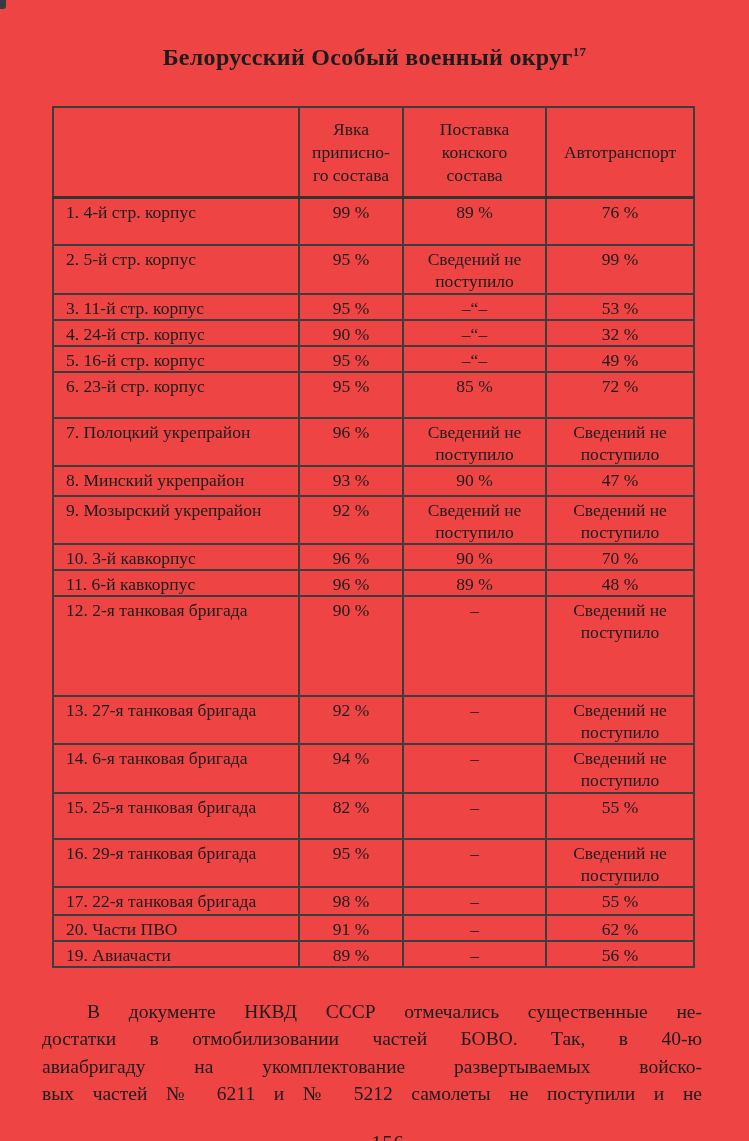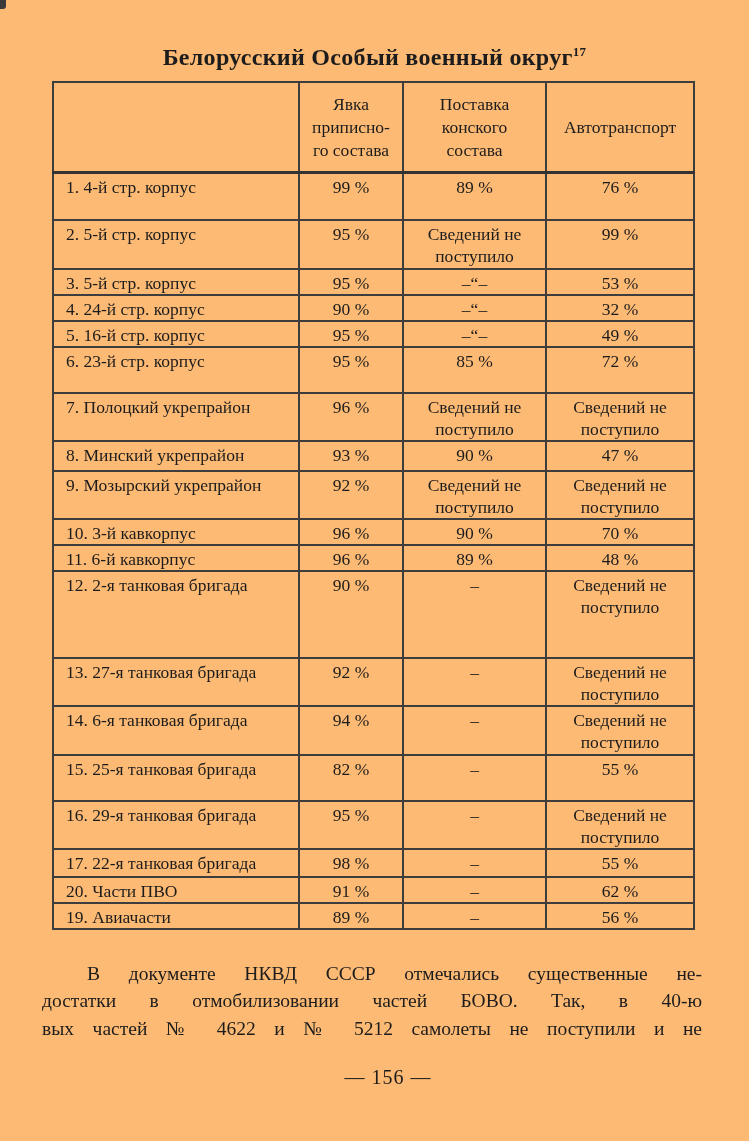--- a/index.html
+++ b/index.html
@@ -11,7 +11,7 @@
     position: relative;
     width: 749px;
     height: 1141px;
-    background: #fdba74;
+    background: #ef4444;
     font-family: "Liberation Serif", serif;
     color: #1c1c1c;
     overflow: hidden;

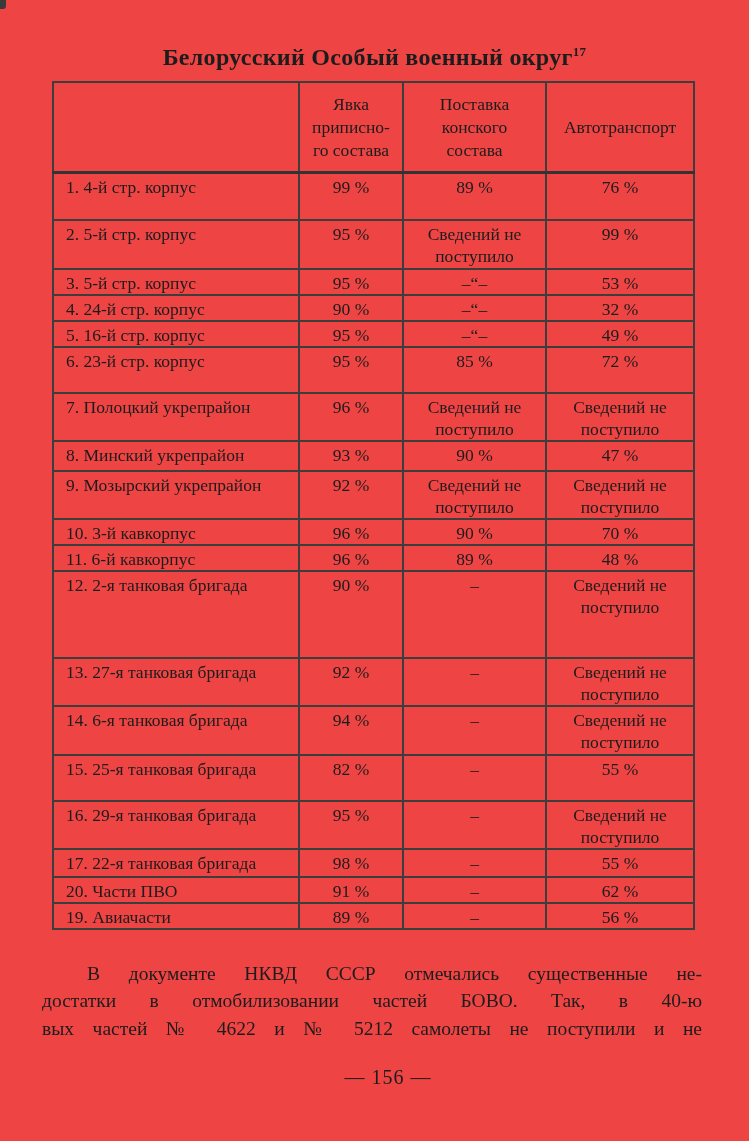--- a/index.html
+++ b/index.html
@@ -40,7 +40,7 @@
   table.doc-table {
     border-collapse: collapse;
     table-layout: fixed;
-    margin: 10px 0 0 52px;
+    margin: 35px 0 0 52px;
     width: 641px;
   }
   .doc-table col.c-unit      { width: 246px; }

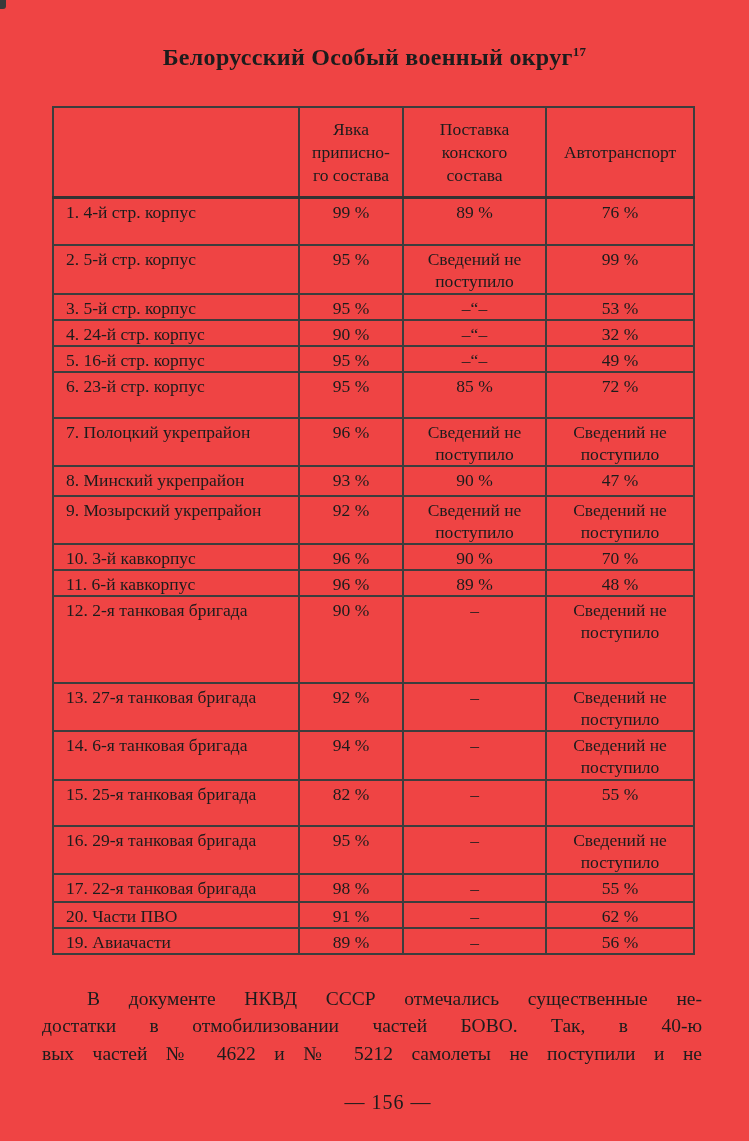--- a/index.html
+++ b/index.html
@@ -142,7 +142,7 @@
         <td class="cell-val">99 %</td>
       </tr>
       <tr style="height:24px">
-        <td class="cell-unit">3. 5-й стр. корпус</td>
+        <td class="cell-unit">3. 11-й стр. корпус</td>
         <td class="cell-val">95 %</td>
         <td class="cell-val">–“–</td>
         <td class="cell-val">53 %</td>

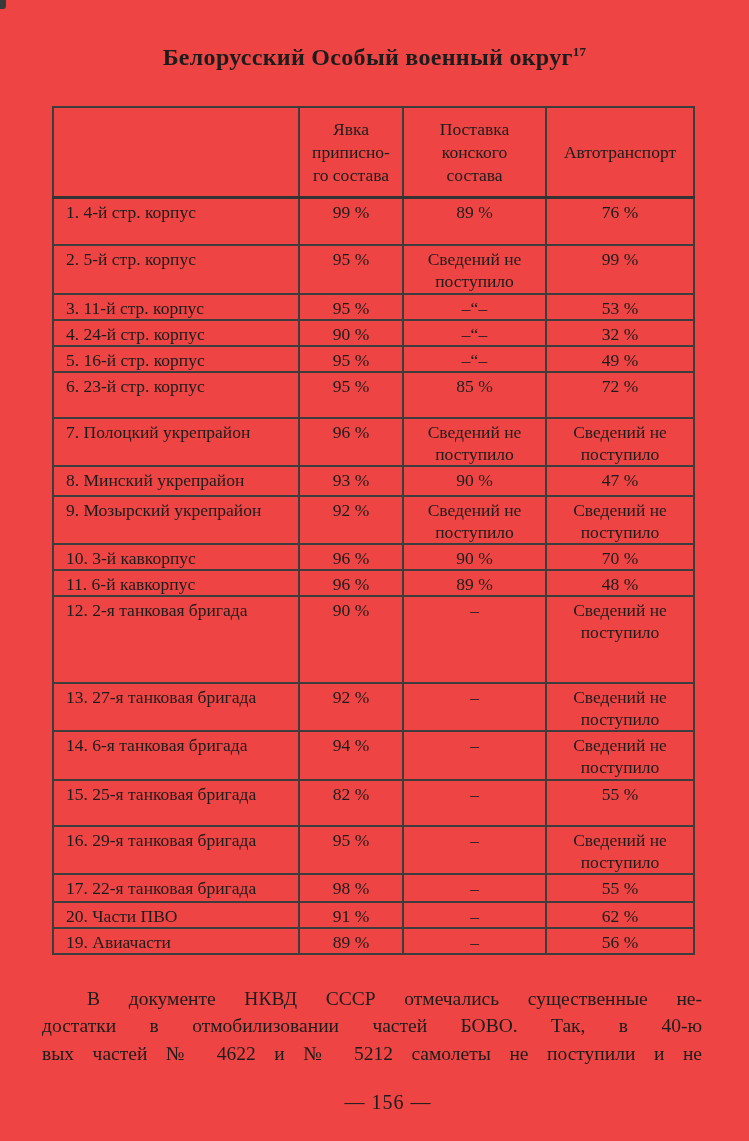--- a/index.html
+++ b/index.html
@@ -195,7 +195,7 @@
         <td class="cell-val">89 %</td>
         <td class="cell-val">48 %</td>
       </tr>
-      <tr style="height:87px">
+      <tr style="height:100px">
         <td class="cell-unit">12. 2-я танковая бригада</td>
         <td class="cell-val">90 %</td>
         <td class="cell-val">–</td>

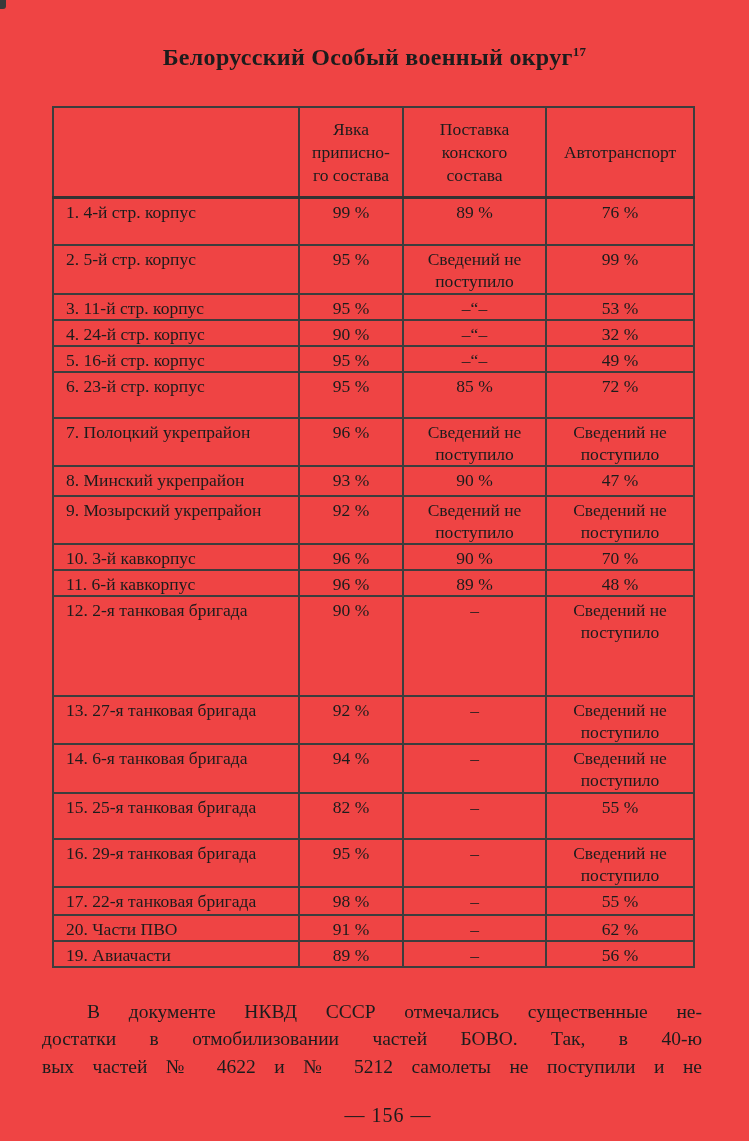--- a/index.html
+++ b/index.html
@@ -249,6 +249,7 @@
   <div class="paragraph">
     <div class="para-line indent">В документе НКВД СССР отмечались существенные не-</div>
     <div class="para-line">достатки в отмобилизовании частей БОВО. Так, в 40-ю</div>
+    <div class="para-line">авиабригаду на укомплектование развертываемых войско-</div>
     <div class="para-line">вых частей № 4622 и № 5212 самолеты не поступили и не</div>
   </div>
 

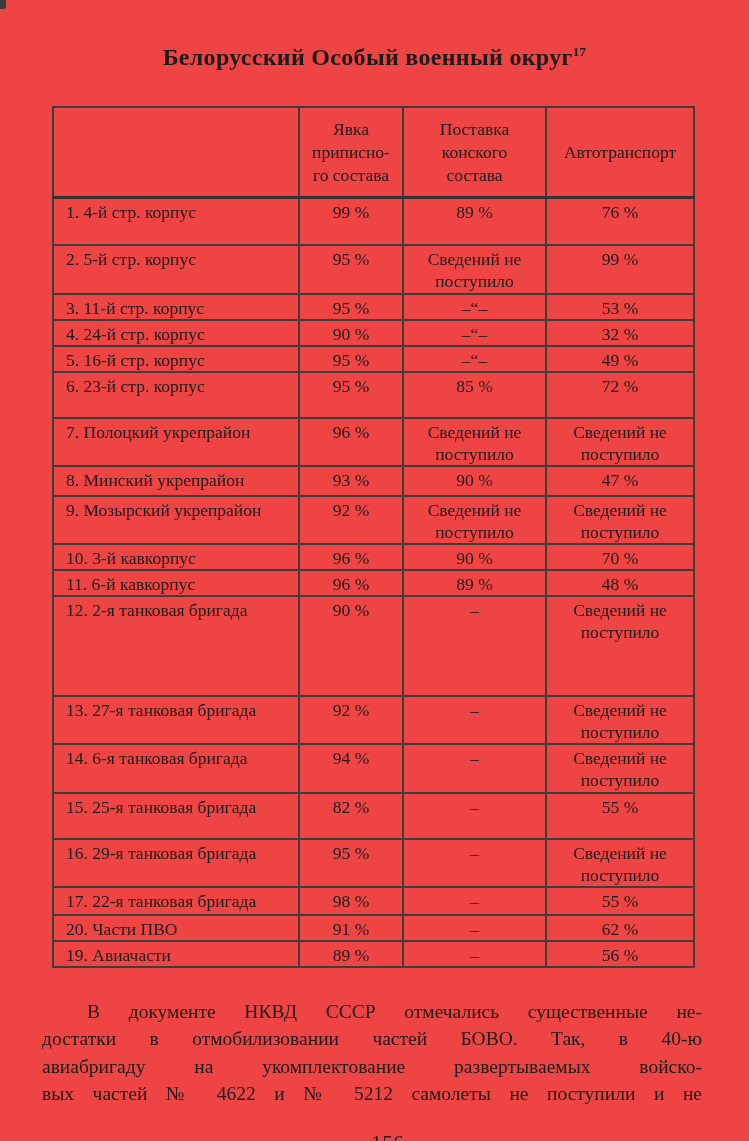--- a/index.html
+++ b/index.html
@@ -250,7 +250,7 @@
     <div class="para-line indent">В документе НКВД СССР отмечались существенные не-</div>
     <div class="para-line">достатки в отмобилизовании частей БОВО. Так, в 40-ю</div>
     <div class="para-line">авиабригаду на укомплектование развертываемых войско-</div>
-    <div class="para-line">вых частей № 4622 и № 5212 самолеты не поступили и не</div>
+    <div class="para-line">вых частей № 6211 и № 5212 самолеты не поступили и не</div>
   </div>
 
   <div class="page-number">— 156 —</div>

